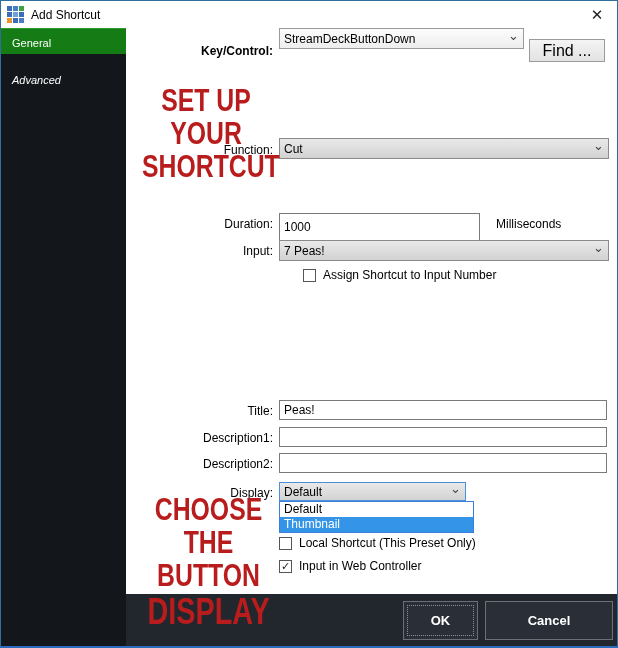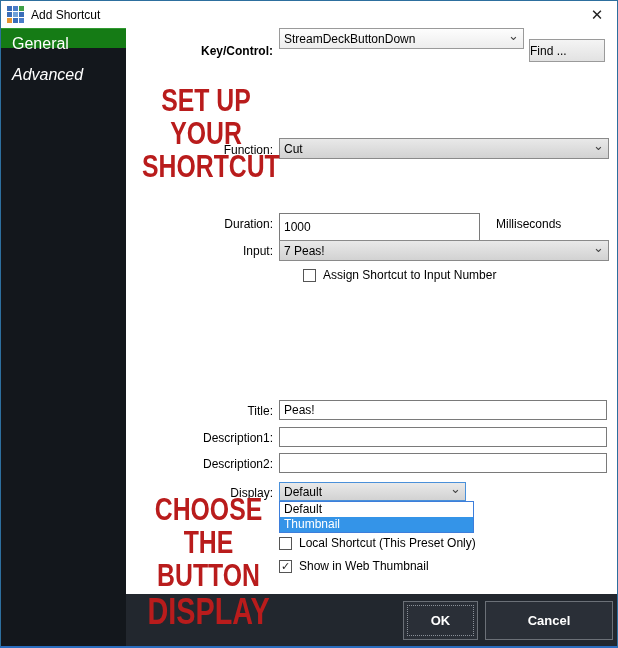--- a/index.html
+++ b/index.html
@@ -22,7 +22,7 @@
 
   
   .sidebar { position:absolute; left:0; top:27px; width:125px; height:621px; background:#13171c; }
-  .side-item { width:100%; height:20px; line-height:29px; padding-left:11px; color:#fff; font-size:16px; cursor:pointer; }
+  .side-item { width:100%; height:26px; line-height:29px; padding-left:11px; color:#fff; font-size:11px; cursor:pointer; }
   .side-item.selected { background:#157b15; border-top:1px solid #2f9a2f; }
   .side-item + .side-item { margin-top:12px;font-style:italic; }
 

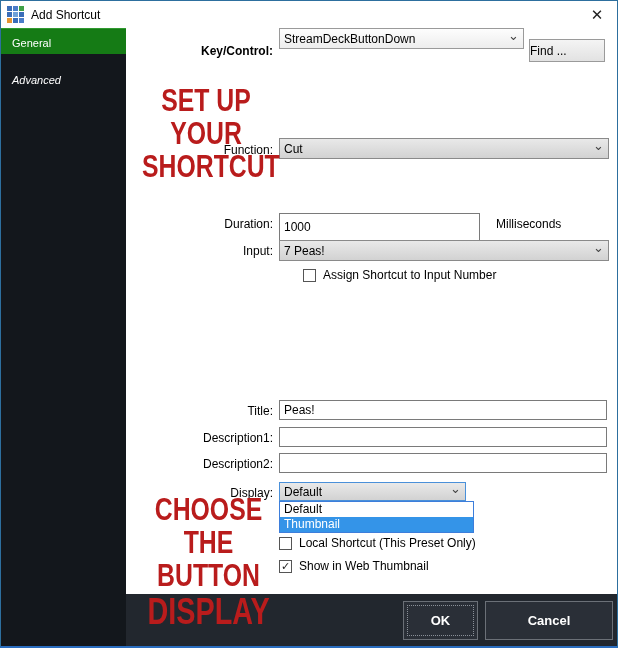--- a/index.html
+++ b/index.html
@@ -48,7 +48,7 @@
 
   .btn-find {
     position:absolute; border:1px solid #9a9a9a; background:linear-gradient(#f4f4f4,#e2e2e2);
-    font-size:12px; text-align:left; cursor:pointer;
+    font-size:16px; text-align:center; cursor:pointer;
   }
 
   .chk { position:absolute; display:flex; align-items:center; gap:7px; font-size:12px; cursor:pointer; }

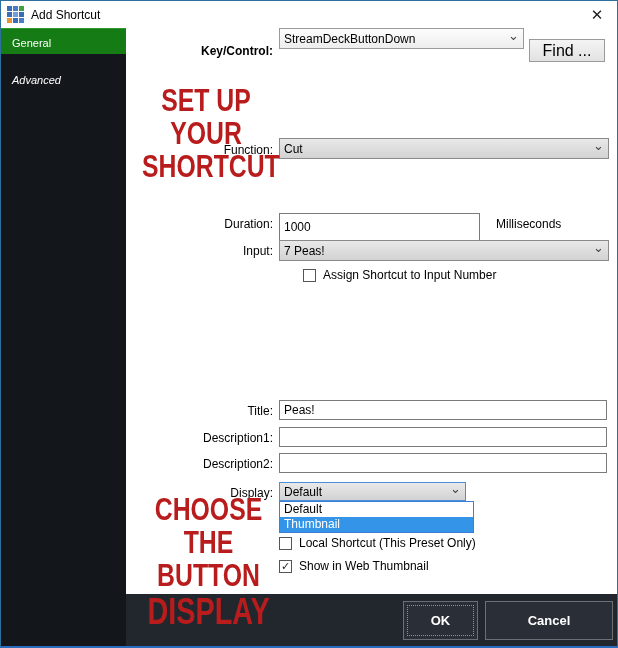--- a/index.html
+++ b/index.html
@@ -161,7 +161,7 @@
 
     <label class="chk" style="left:153px; top:531px;">
       <span class="box">✓</span>
-      <span>Show in Web Thumbnail</span>
+      <span>Input in Web Controller</span>
     </label>
 
     <div class="ann" style="left:0px; top:466px; width:165px; font-size:31px;">

